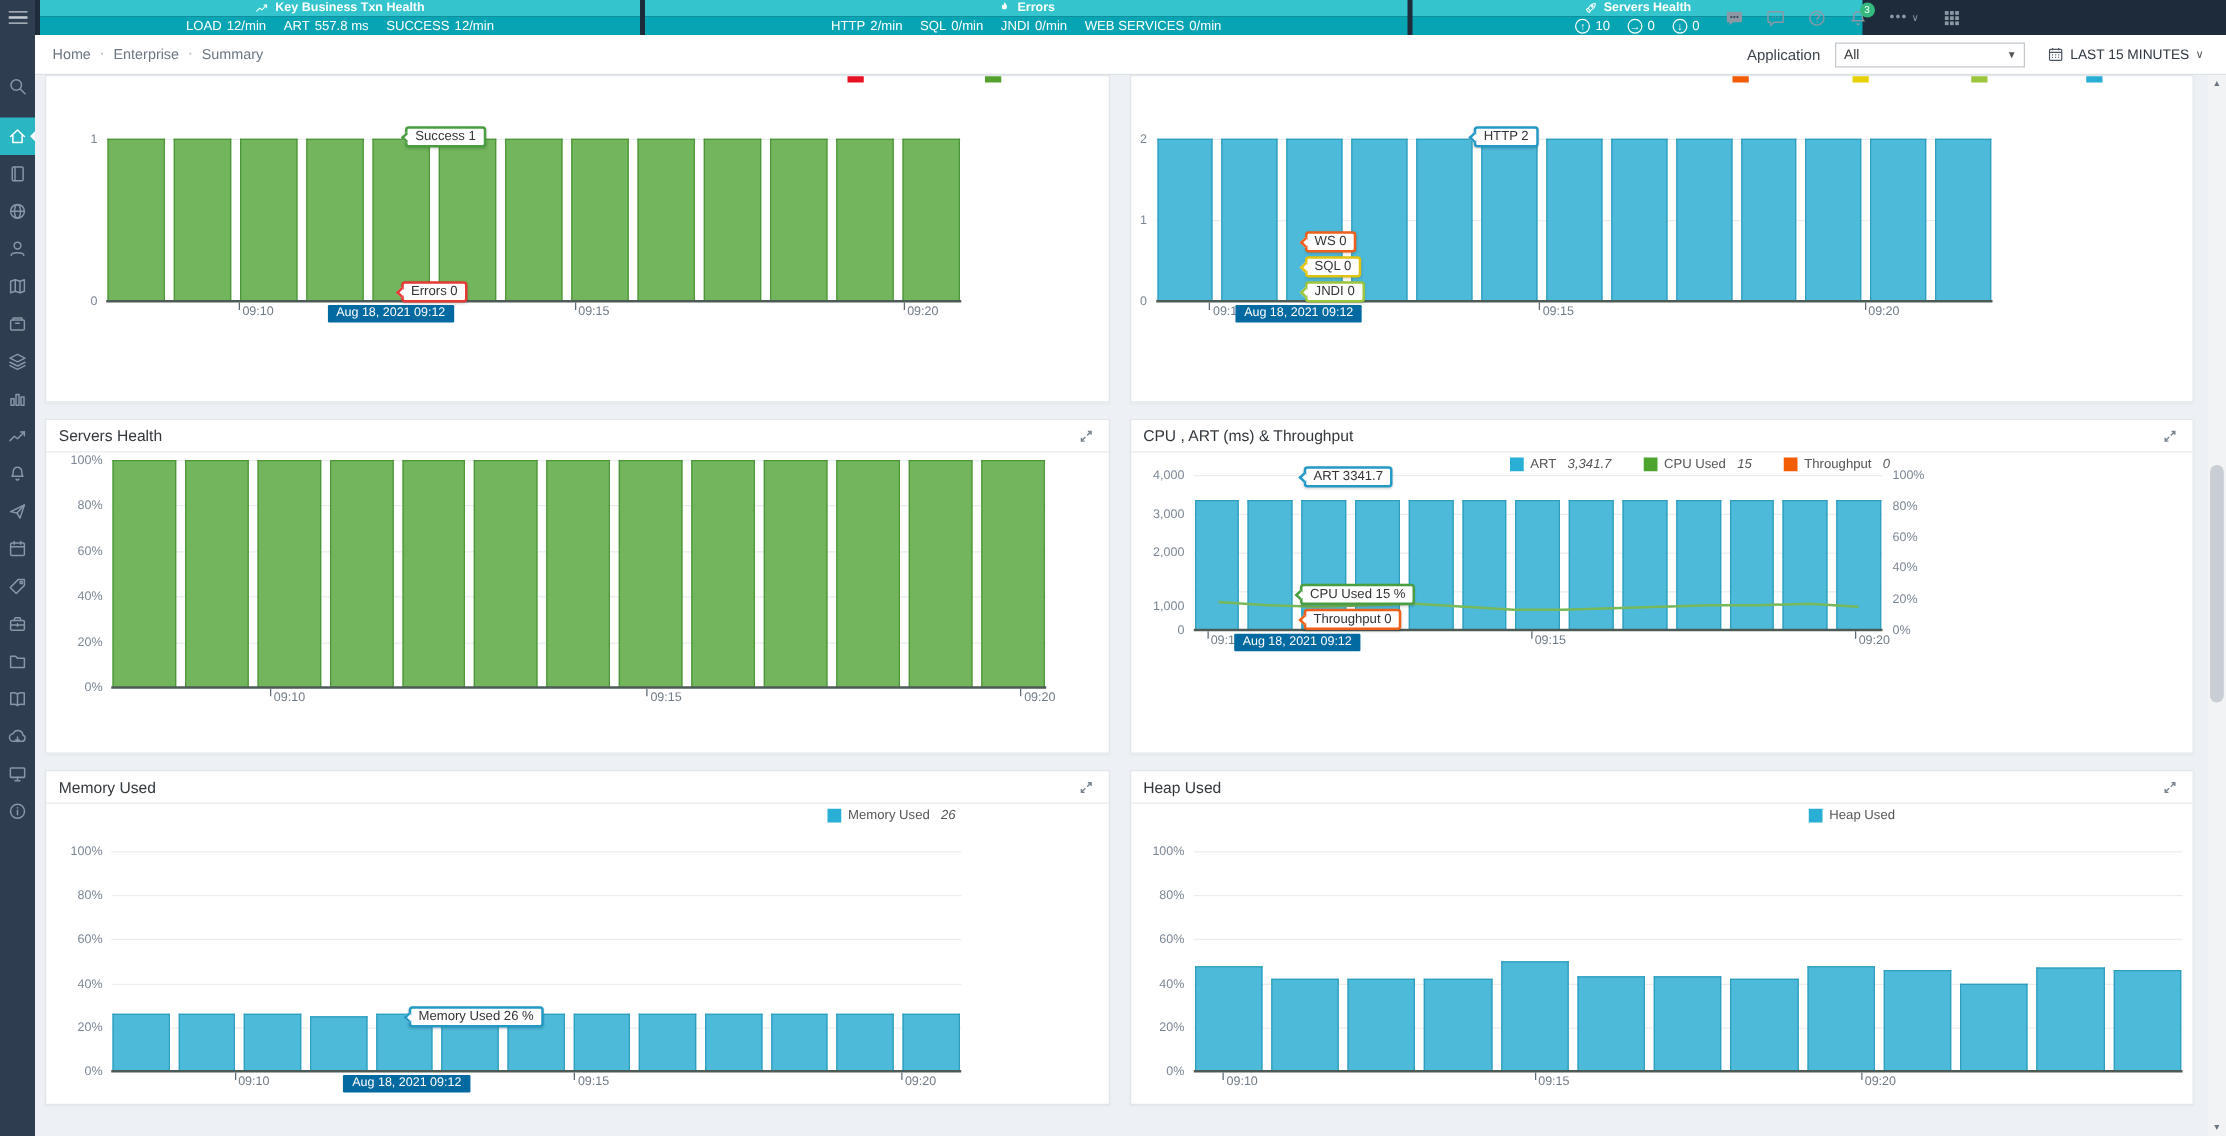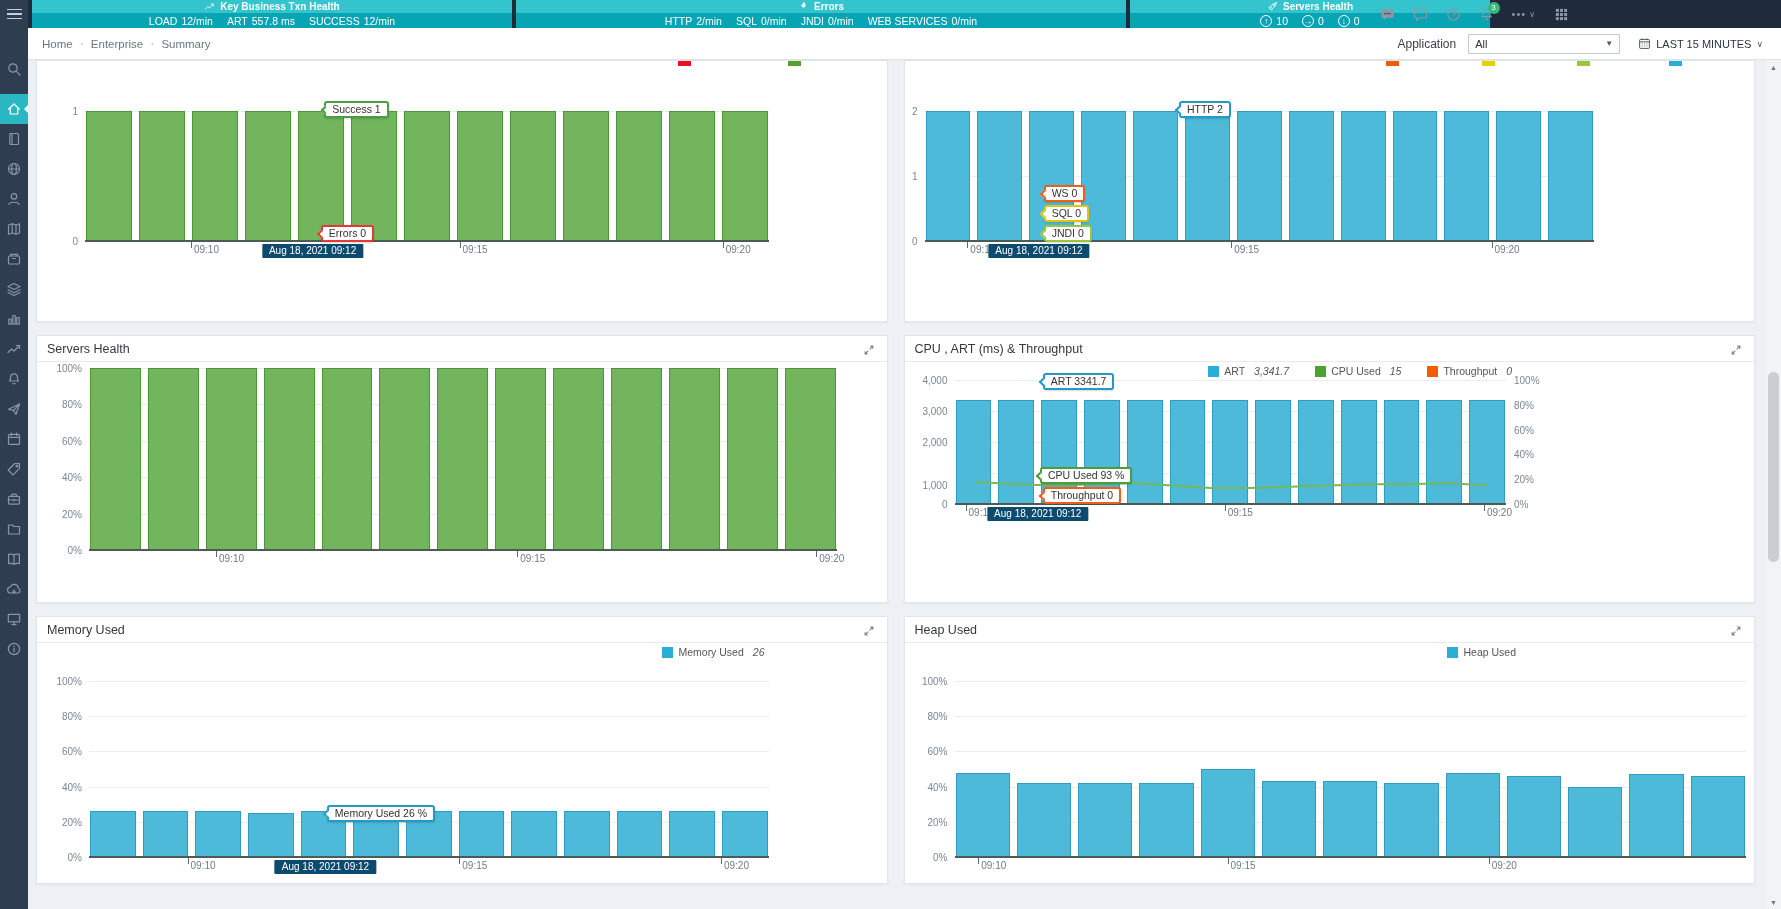--- a/index.html
+++ b/index.html
@@ -81,7 +81,7 @@
   .lineSvg { position:absolute; left:0; right:0; top:0; bottom:0; width:100%; height:100%; overflow:visible; }
   .xtick { position:absolute; width:1px; height:6px; background:#5d6a75; }
   .xlab { position:absolute; font-size:10px; color:#6f7b86; white-space:nowrap; }
-  .xhl { position:absolute; background:#0c4a6e; color:#fff; font-size:10px; line-height:14px;
+  .xhl { position:absolute; background:#0369a1; color:#fff; font-size:10px; line-height:14px;
     padding:0 7px; white-space:nowrap; transform:translateX(-50%); z-index:4; border-radius:1px; }
   .ann { position:absolute; background:#fefefe; border:2px solid; border-radius:3px; color:#333;
     font-size:10.5px; line-height:13px; padding:0 6px; white-space:nowrap; z-index:5;

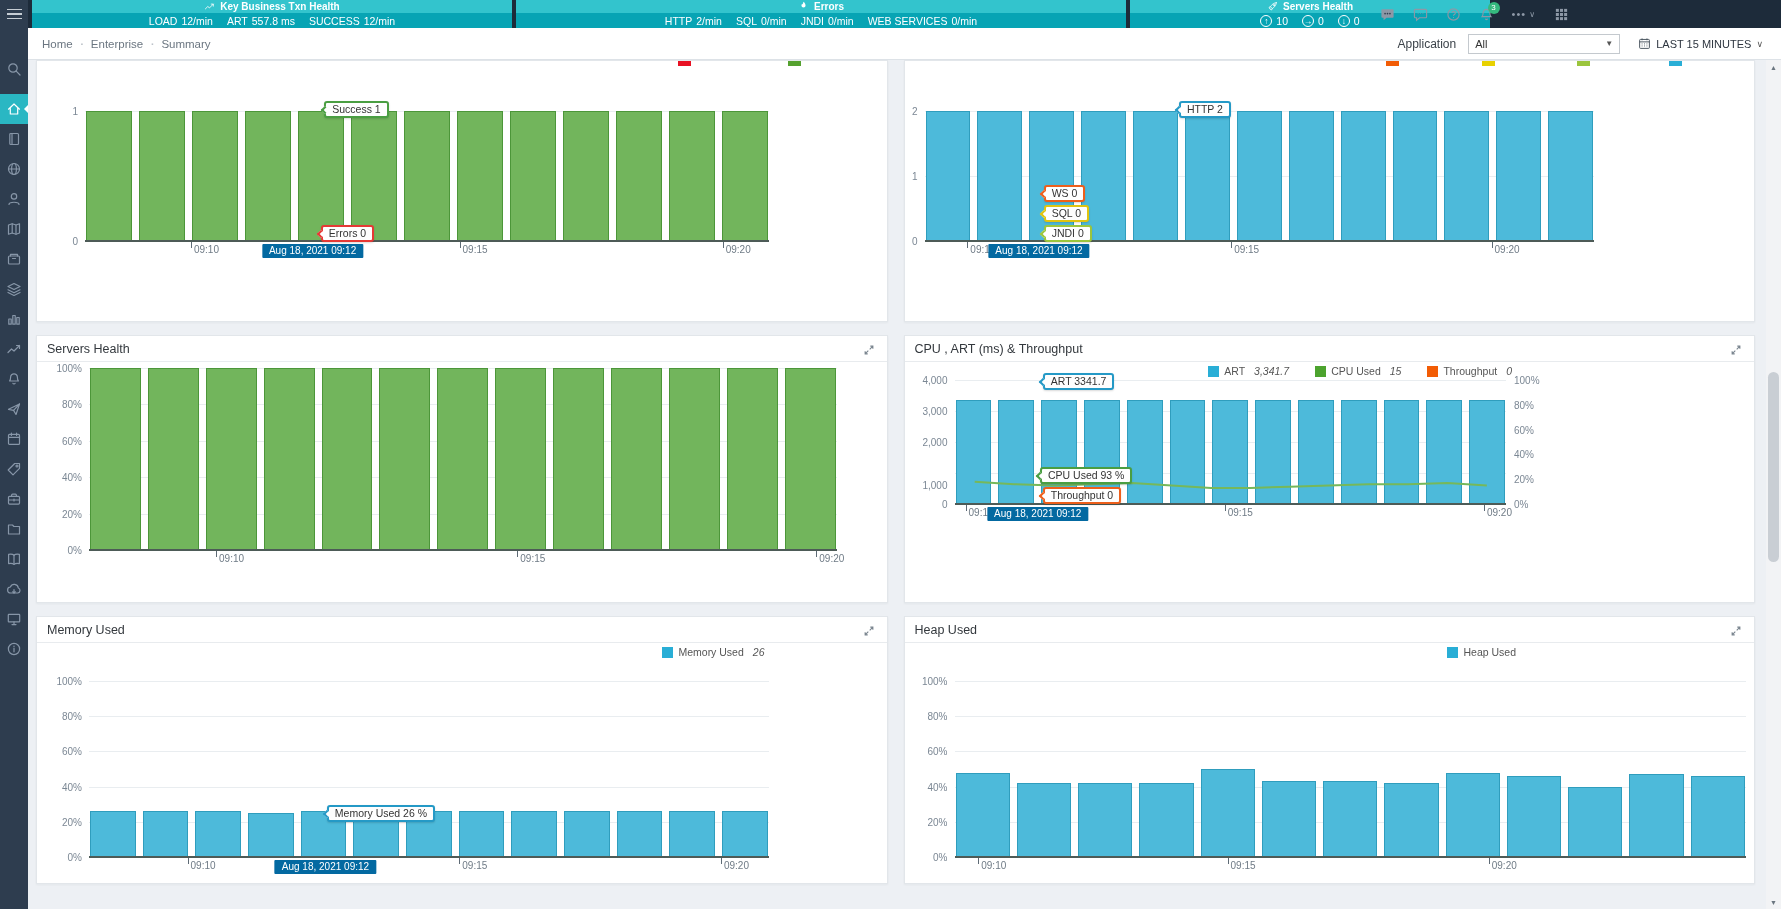--- a/index.html
+++ b/index.html
@@ -575,7 +575,7 @@
           <div class="xlab" style="left: calc(96% + 3px); top: 127px;">09:20</div>
           <div class="xhl" style="left: 15.1%; top: 127px;">Aug 18, 2021 09:12</div>
           <div class="ann" style="left: 16%; top: -7px; border-color: rgb(36, 153, 198);"><span class="ann-arrow" style="border-color: rgb(36, 153, 198);"></span><span>ART 3341.7</span></div>
-          <div class="ann" style="left: 15.5%; top: 87px; border-color: rgb(74, 158, 66);"><span class="ann-arrow" style="border-color: rgb(74, 158, 66);"></span><span>CPU Used 93 %</span></div>
+          <div class="ann" style="left: 15.5%; top: 87px; border-color: rgb(74, 158, 66);"><span class="ann-arrow" style="border-color: rgb(74, 158, 66);"></span><span>CPU Used 15 %</span></div>
           <div class="ann" style="left: 16%; top: 107px; border-color: rgb(237, 95, 27);"><span class="ann-arrow" style="border-color: rgb(237, 95, 27);"></span><span>Throughput 0</span></div>
         </div>
       </div>

